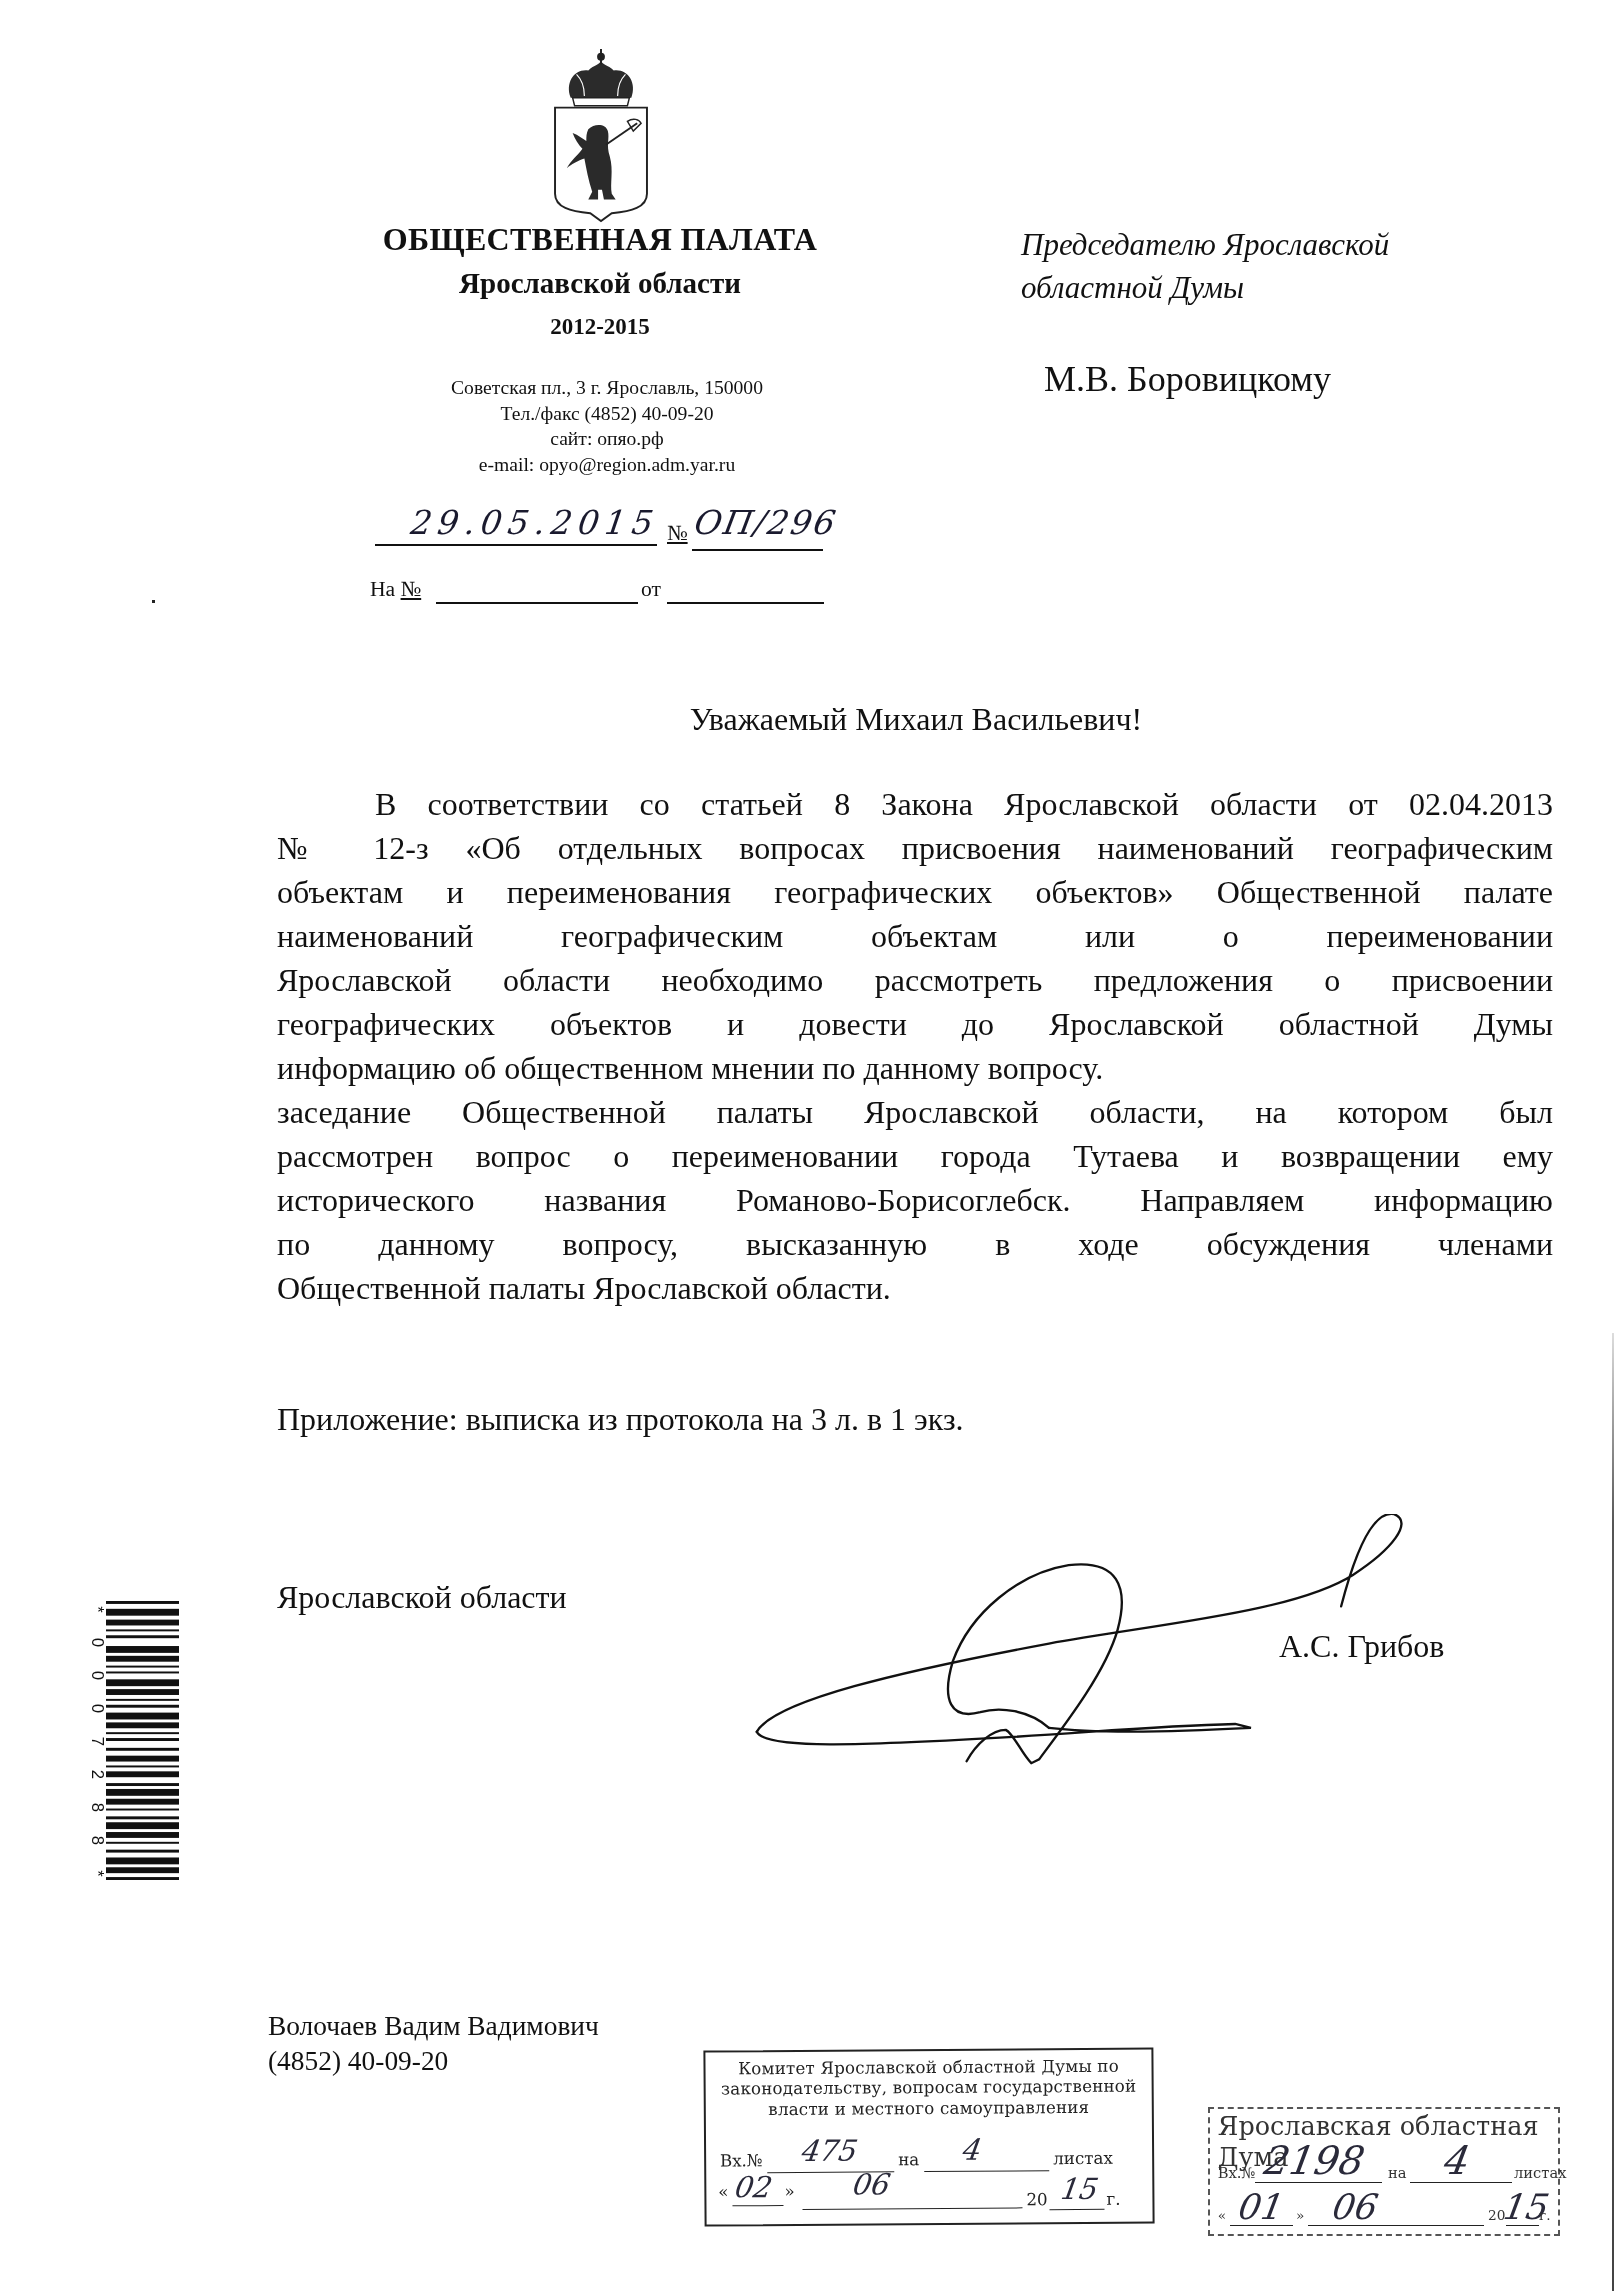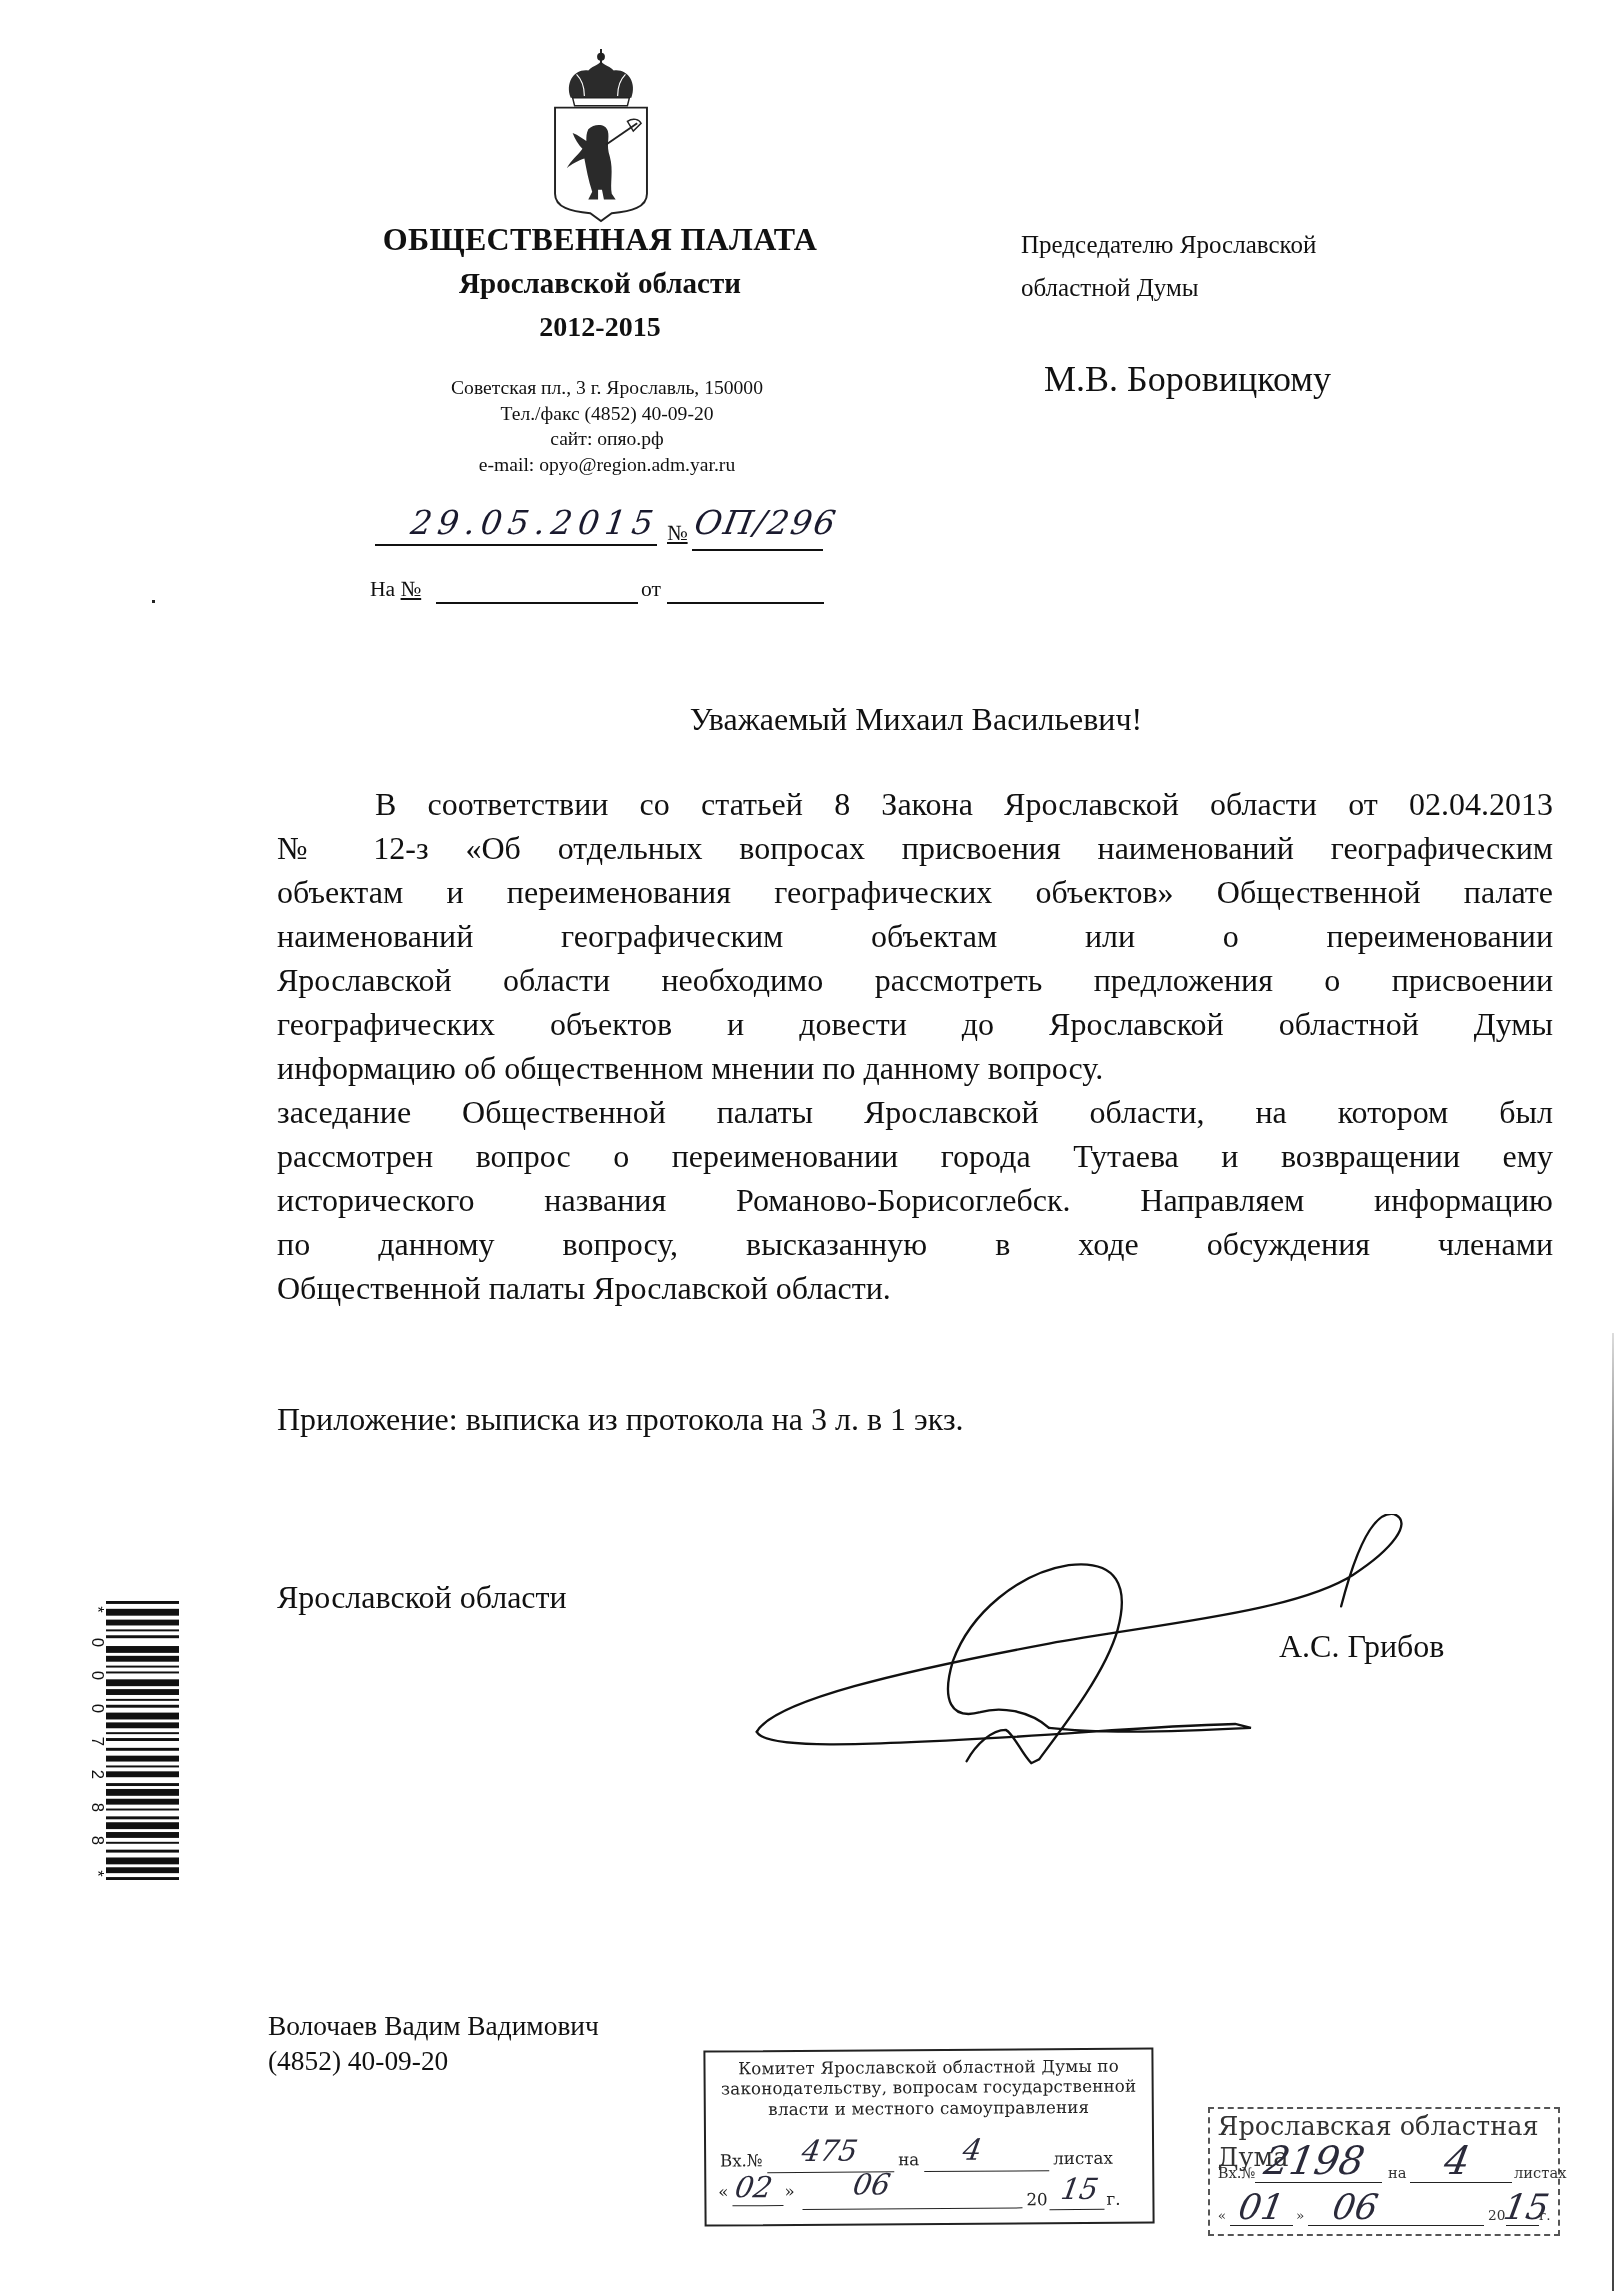--- a/index.html
+++ b/index.html
@@ -28,7 +28,7 @@
   .reply-from { position: absolute; left: 271px; top: 3.9px; }
   .reply-from-line { position: absolute; left: 297px; top: 29px; width: 157px; border-bottom: 2px solid #111; }
   
-  .addressee { left: 1021px; top: 223px; font-size: 25px; line-height: 43px; }
+  .addressee { left: 1021px; top: 223px; font-size: 31px; line-height: 43px; font-style: italic; }
   .addressee-name { left: 1044px; top: 358px; font-size: 36px; line-height: 43px; }
   
   .salutation { left: 274px; top: 698px; width: 1284px; text-align: center; font-size: 32px; line-height: 43px; }

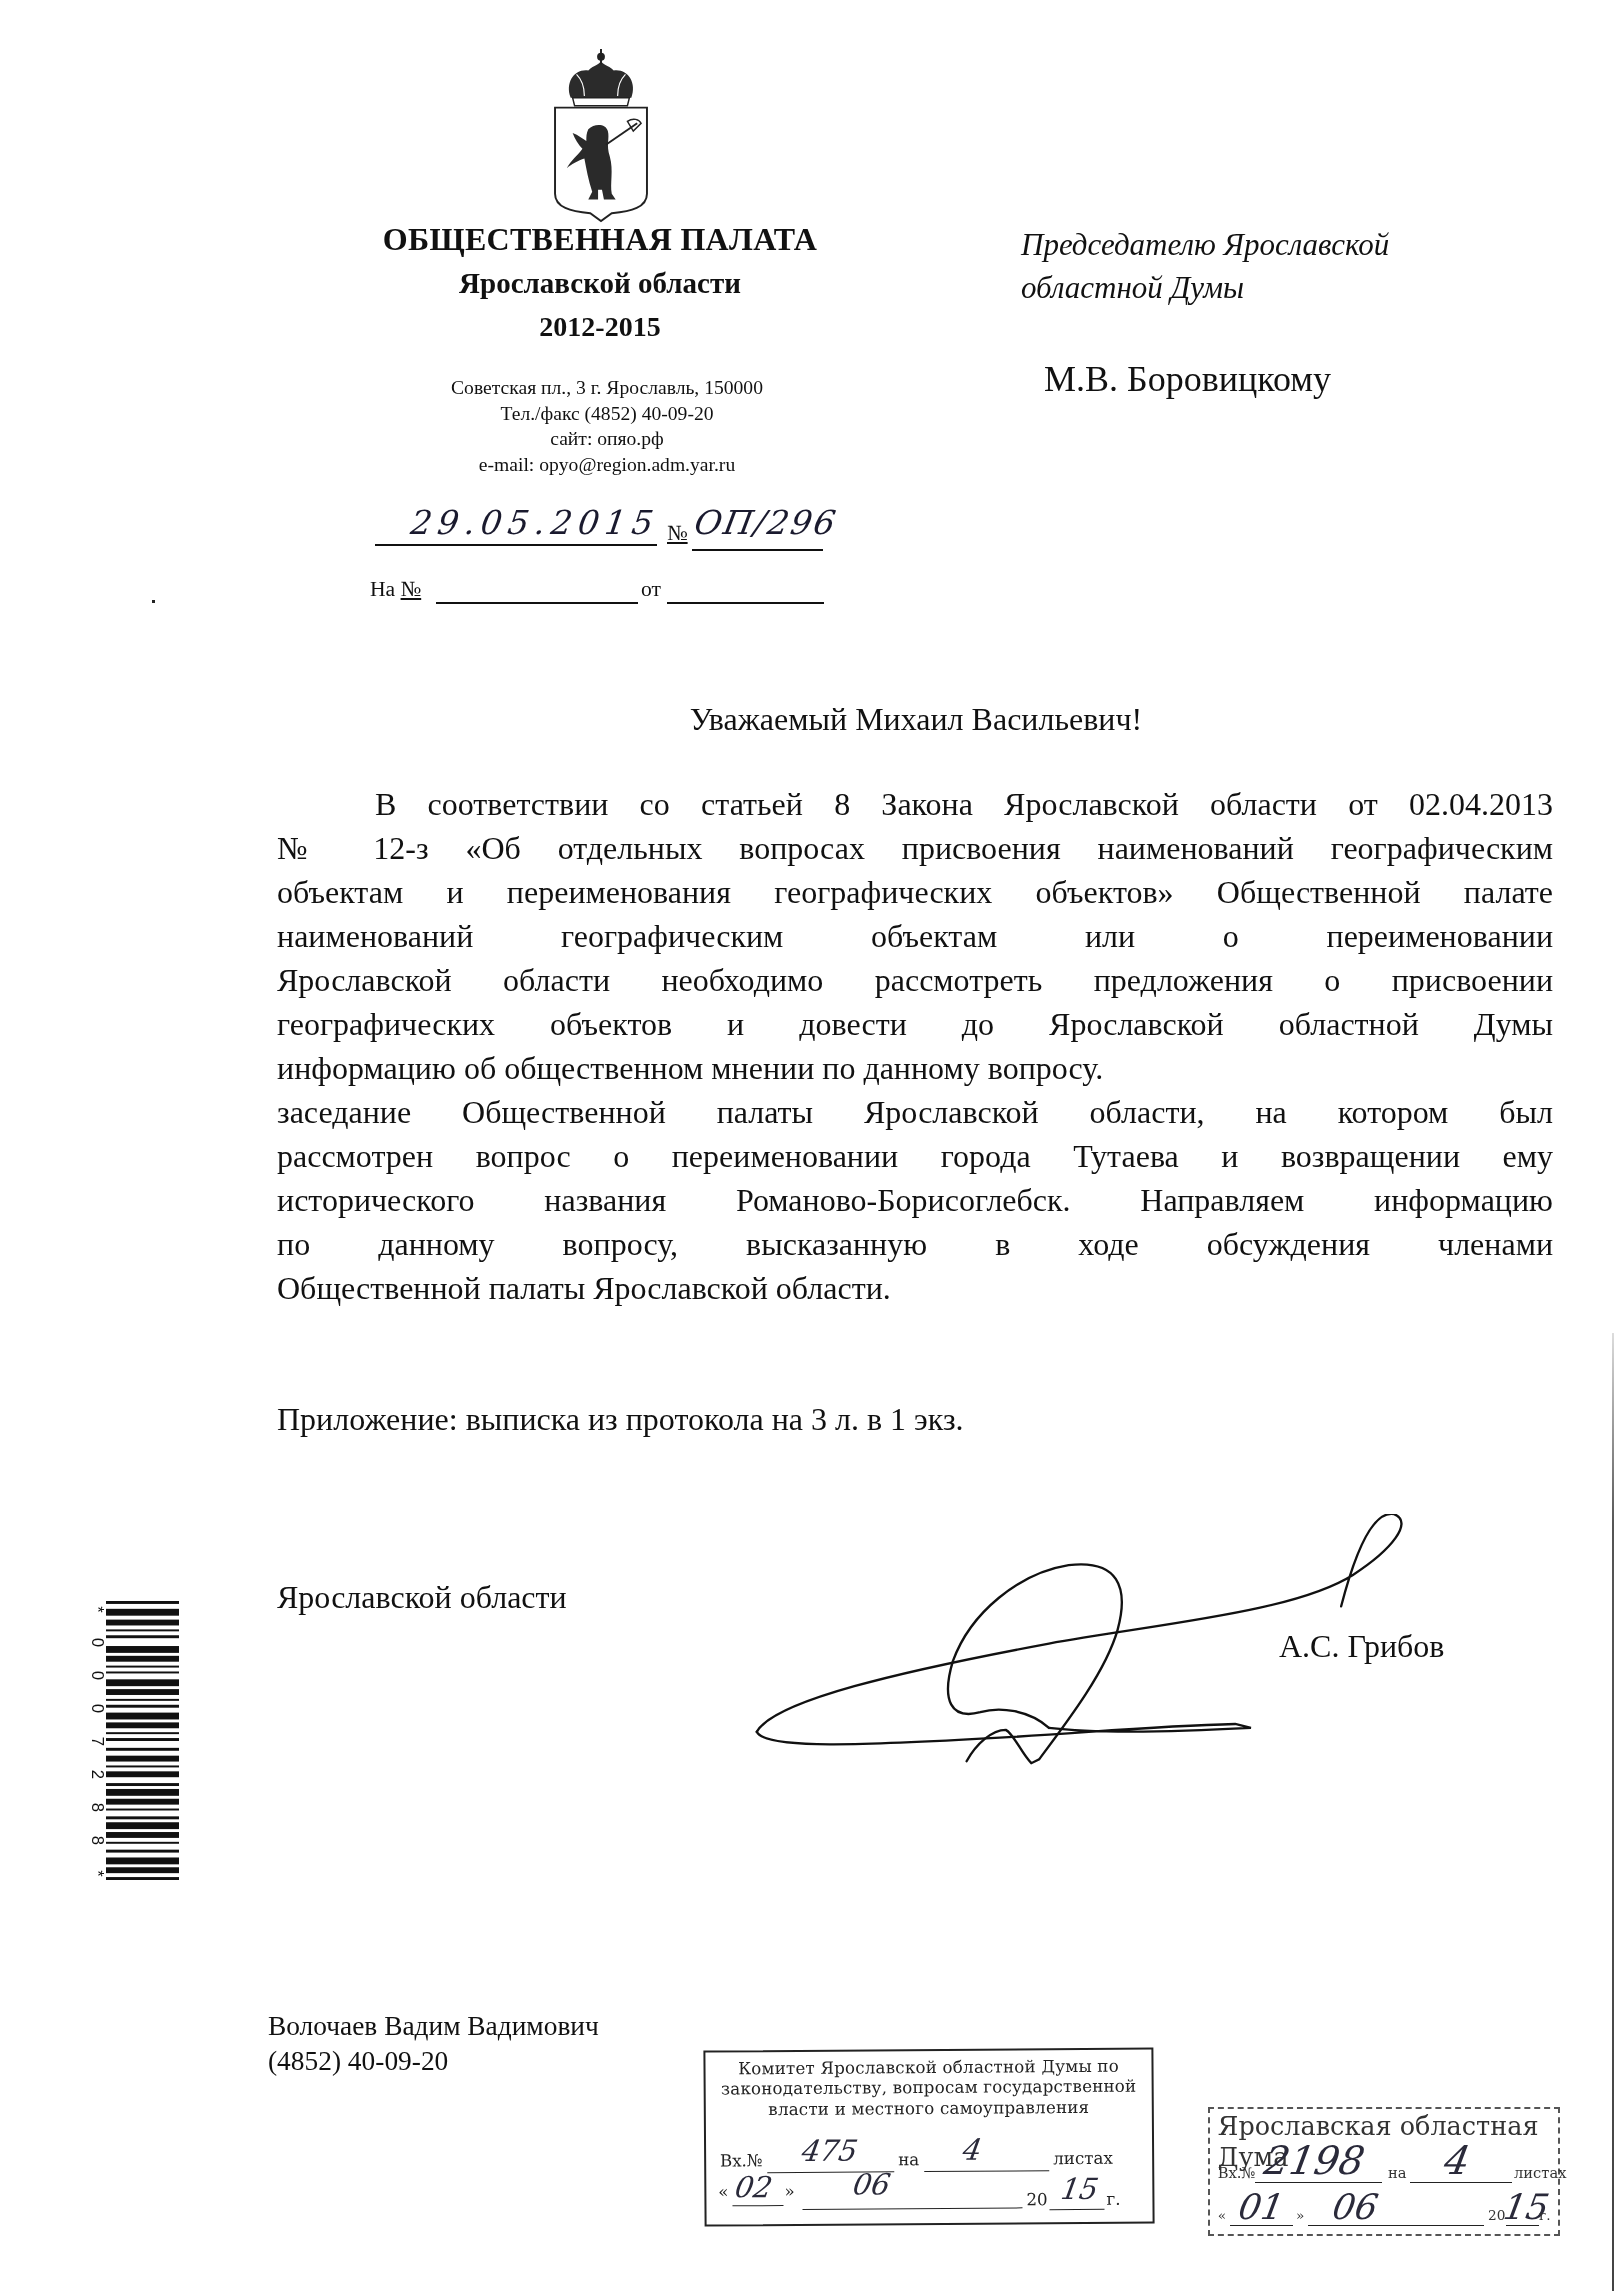--- a/index.html
+++ b/index.html
@@ -12,7 +12,7 @@
   .coat { left: 551px; top: 47px; width: 100px; height: 178px; }
   .org-title { left: 294px; top: 218px; width: 612px; text-align: center; font-weight: bold; font-size: 32px; line-height: 43px; letter-spacing: 0.3px; }
   .org-sub { left: 294px; top: 263px; width: 612px; text-align: center; font-weight: bold; font-size: 29px; line-height: 41px; }
-  .org-years { left: 294px; top: 306px; width: 612px; text-align: center; font-weight: bold; font-size: 28px; line-height: 41px; }
+  .org-years { left: 294px; top: 306px; width: 612px; text-align: center; font-weight: bold; font-size: 23px; line-height: 41px; }
   .contacts { left: 372px; top: 375px; width: 470px; text-align: center; font-size: 19.6px; line-height: 25.5px; }
   .contacts .u { }
   .regline { left: 372px; top: 495px; width: 451px; height: 55px; }

